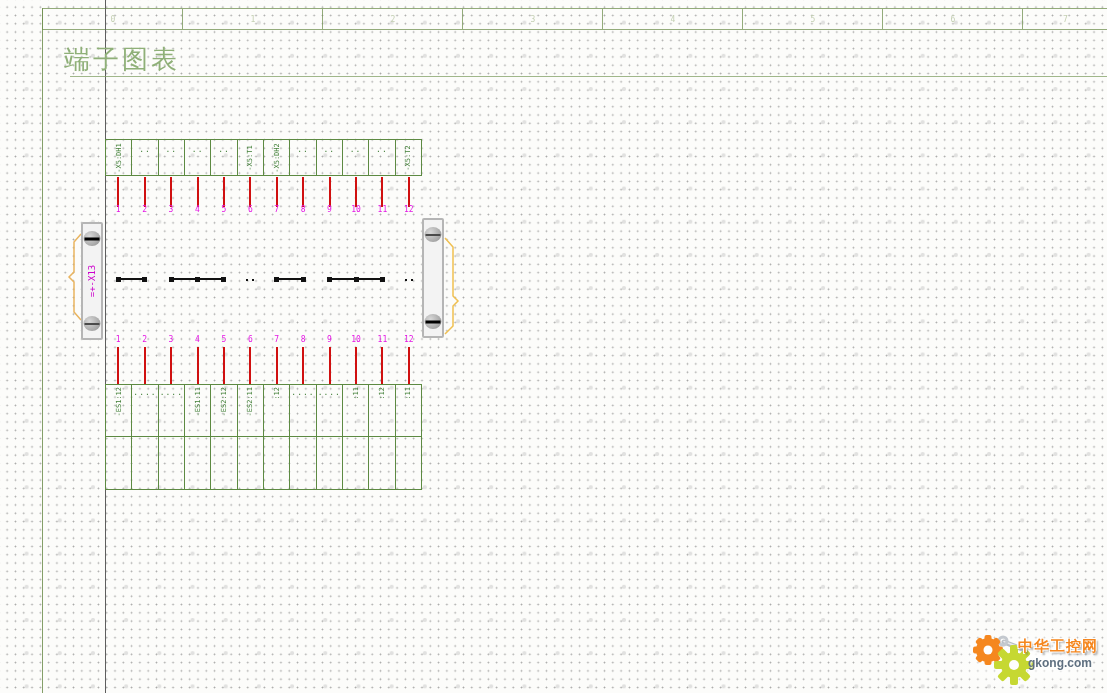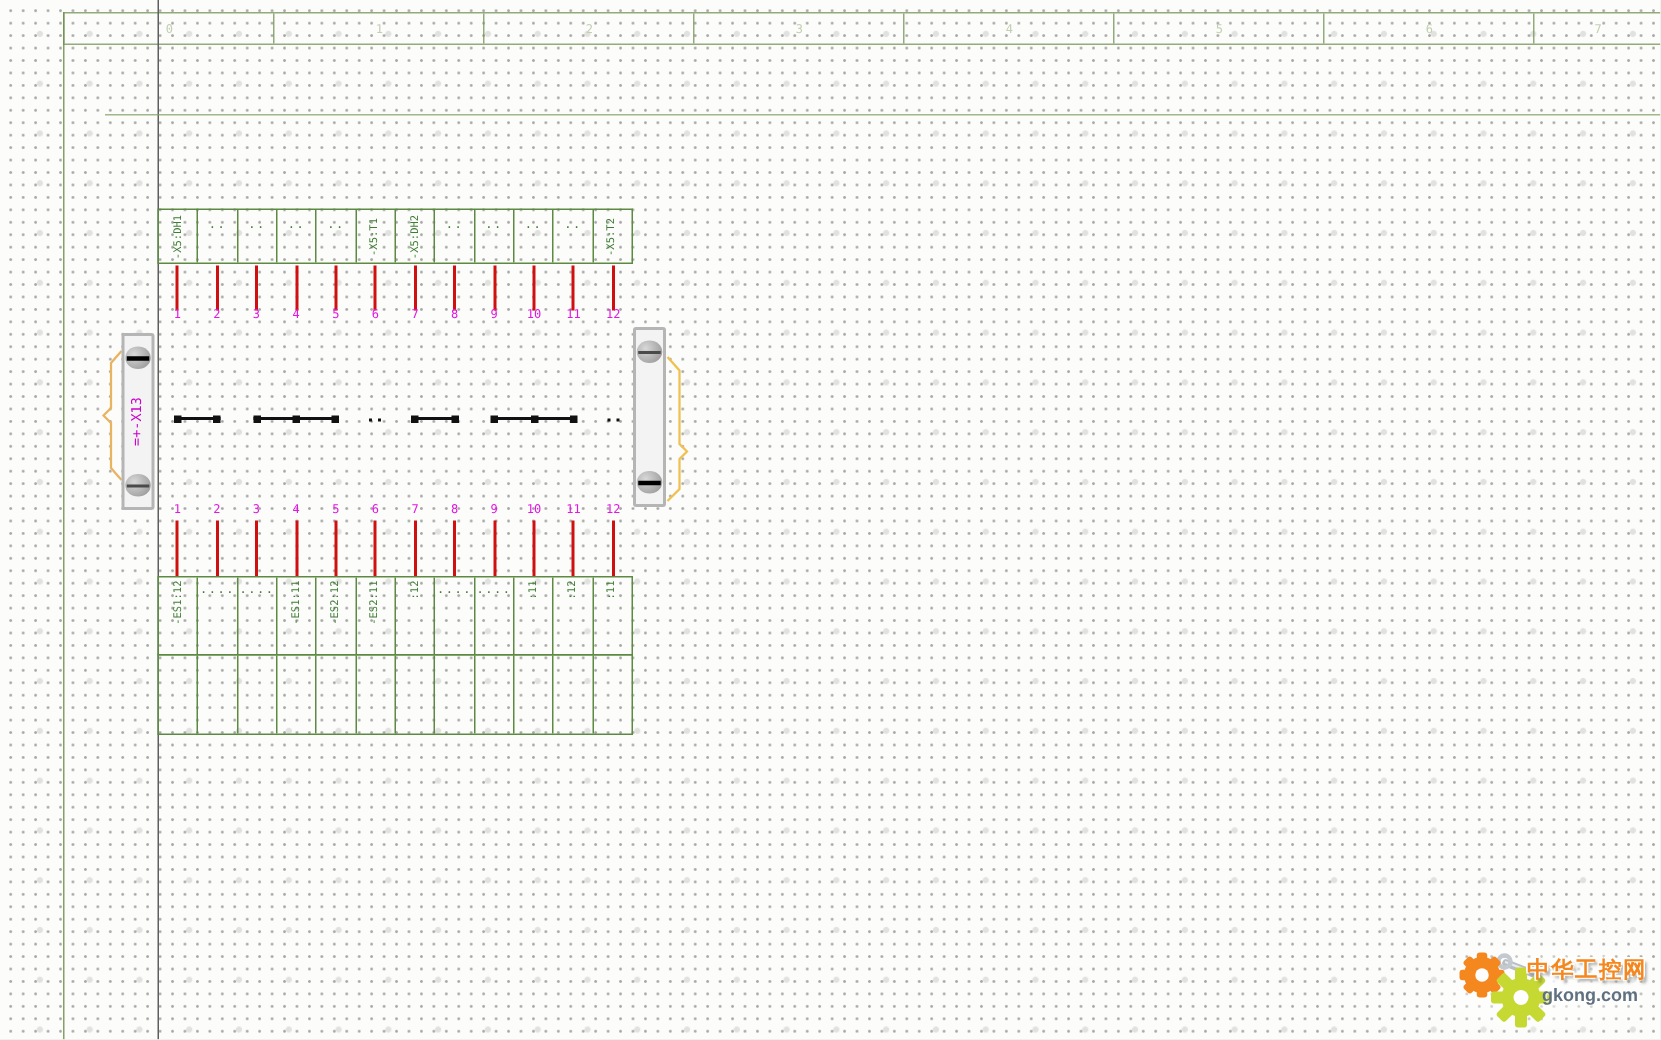--- a/index.html
+++ b/index.html
@@ -83,6 +83,7 @@
   <div class="vline green"></div>
   <div class="vline dark"></div>
 
+  <div class="title">端子图表</div>
   <div class="title-underline"></div>
 
   <div id="diagram">

